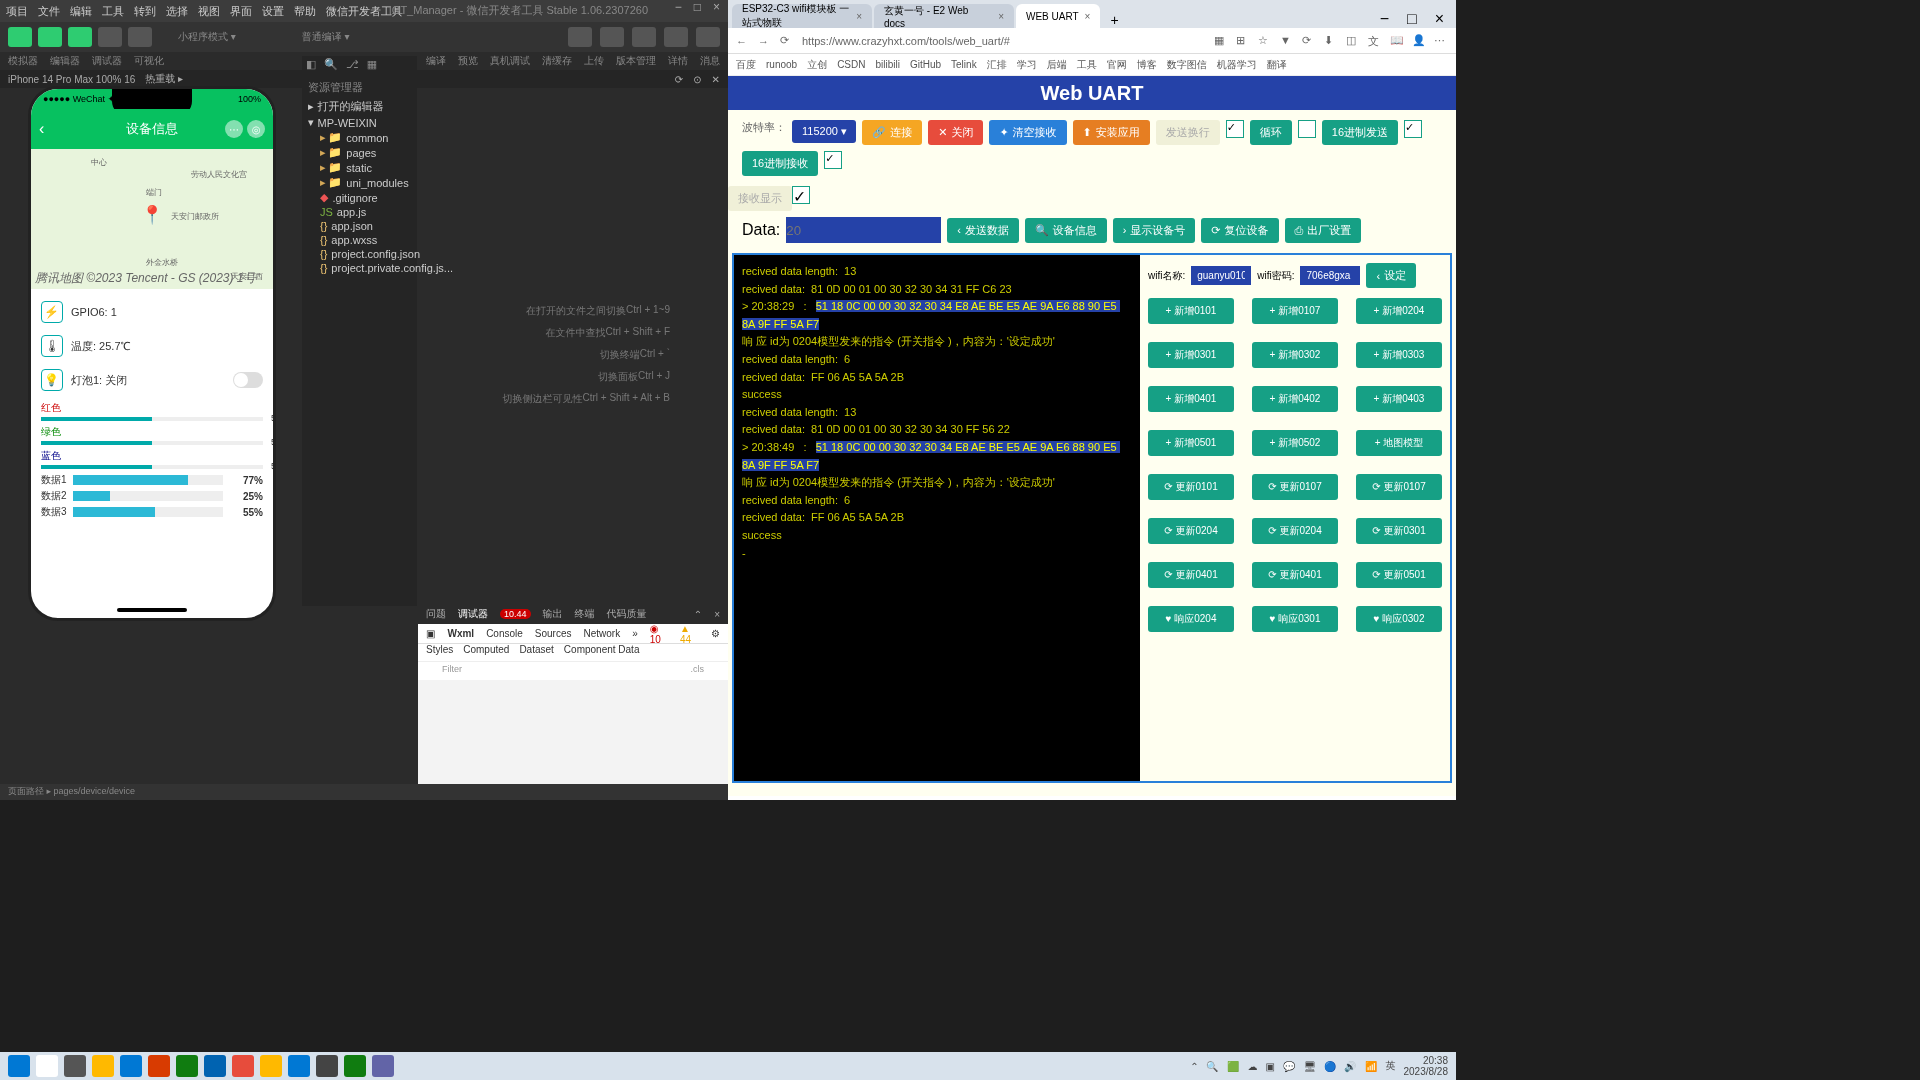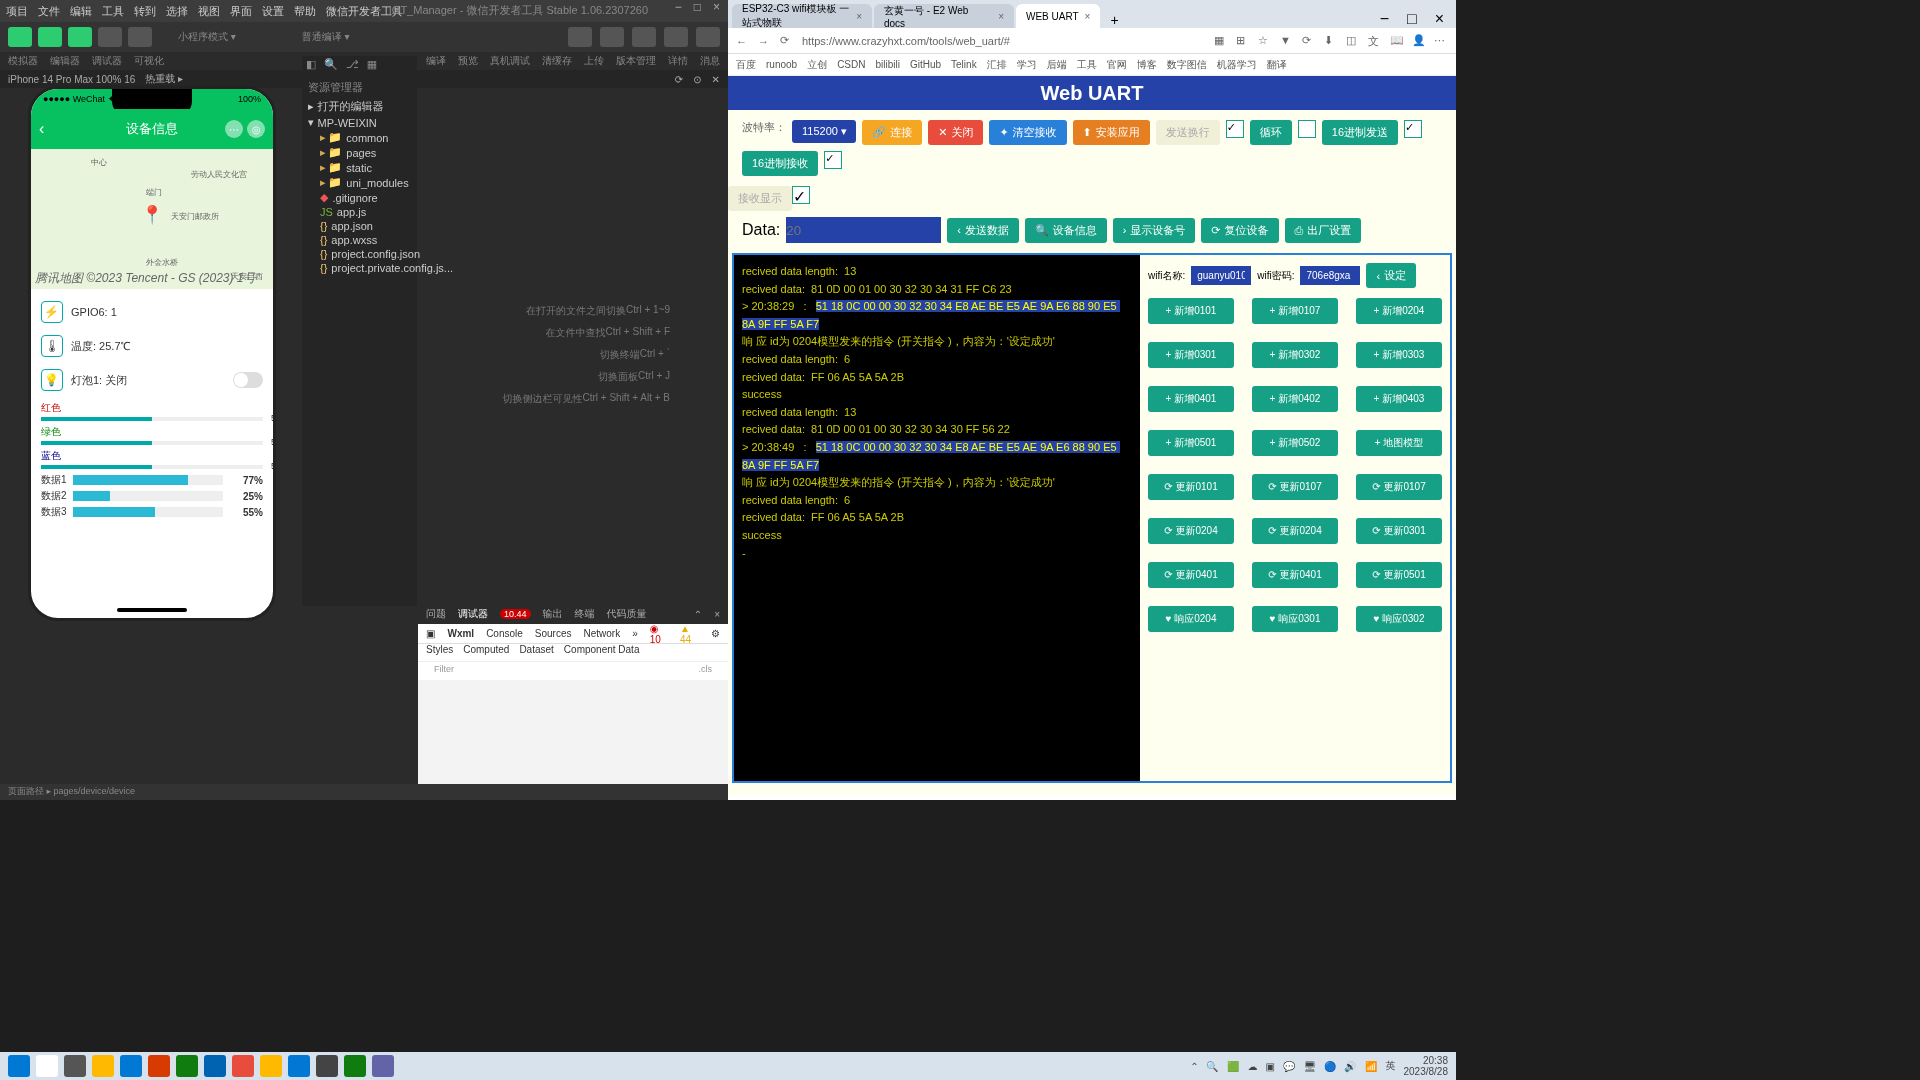--- a/index.html
+++ b/index.html
@@ -67,7 +67,7 @@
 .devtools-tabs2{height:20px;background:#fff;display:flex;align-items:center;gap:12px;padding:0 8px;border-bottom:1px solid #ddd;}
 .devtools-tabs2 .active{font-weight:bold;}
 .devtools-styles{height:18px;background:#fff;display:flex;gap:10px;padding:0 8px;border-bottom:1px solid #eee;}
-.devtools-filter{height:18px;background:#fff;padding:2px 16px;font-size:9px;color:#999;display:flex;justify-content:space-between;}
+.devtools-filter{height:18px;background:#fff;padding:2px 24px;font-size:9px;color:#999;display:flex;justify-content:space-between;}
 
 
 .ide-status{position:absolute;left:0;bottom:0;width:728px;height:16px;background:#333;color:#888;font-size:9px;padding:1px 8px;}

